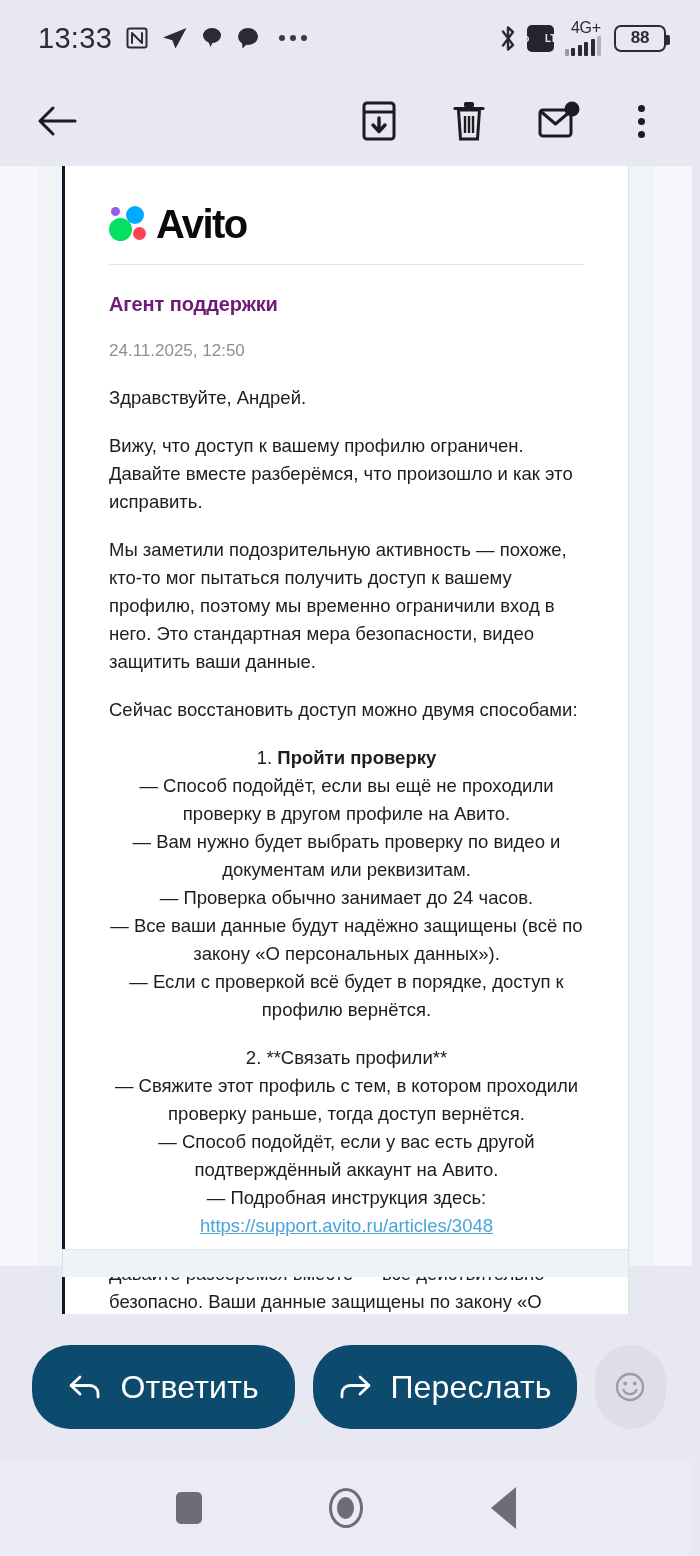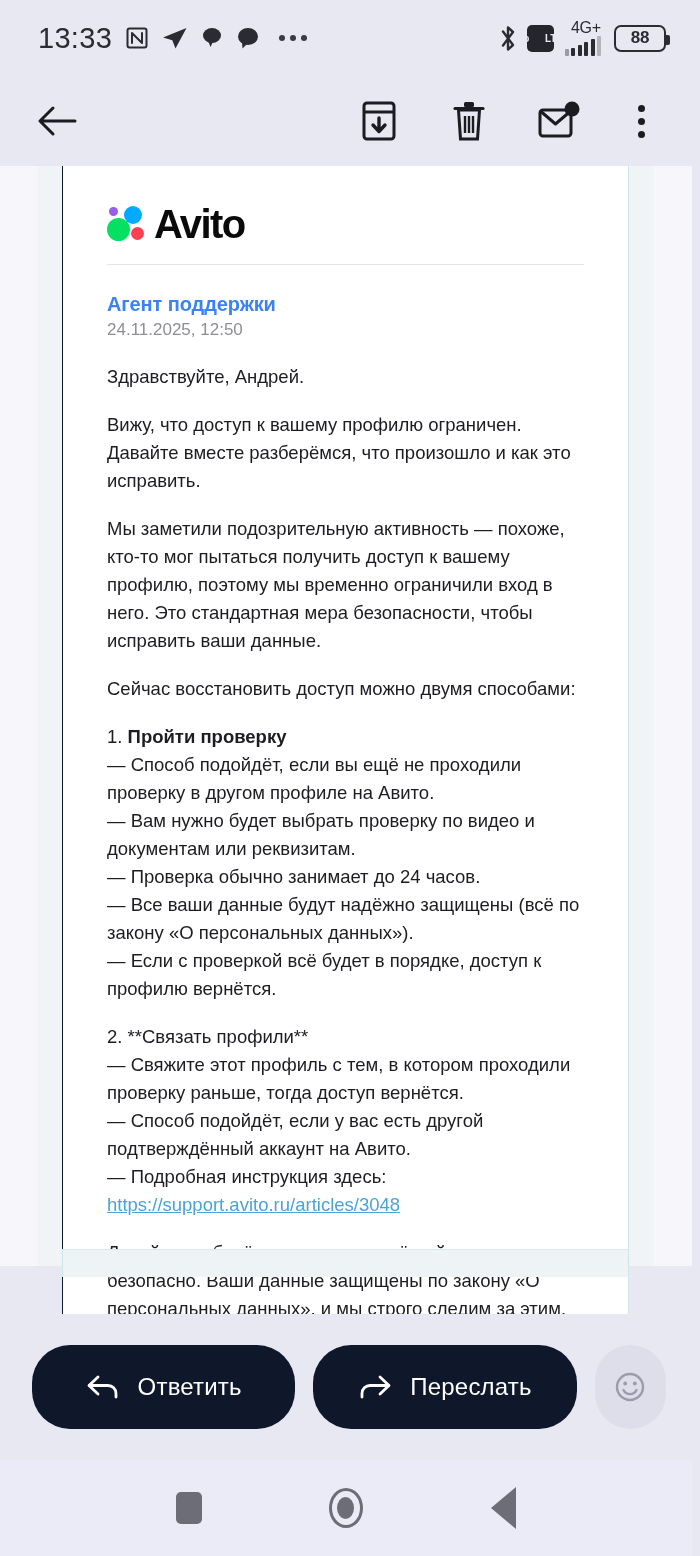--- a/index.html
+++ b/index.html
@@ -189,7 +189,7 @@
     top: 0;
     min-height: 1090px;
     background: #ffffff;
-    border-left: 1px solid #0f172a;
+    border-left: 3px solid #0f172a;
     border-right: 1px solid #cfe5ea;
     padding: 26px 24px 0 24px;
   }

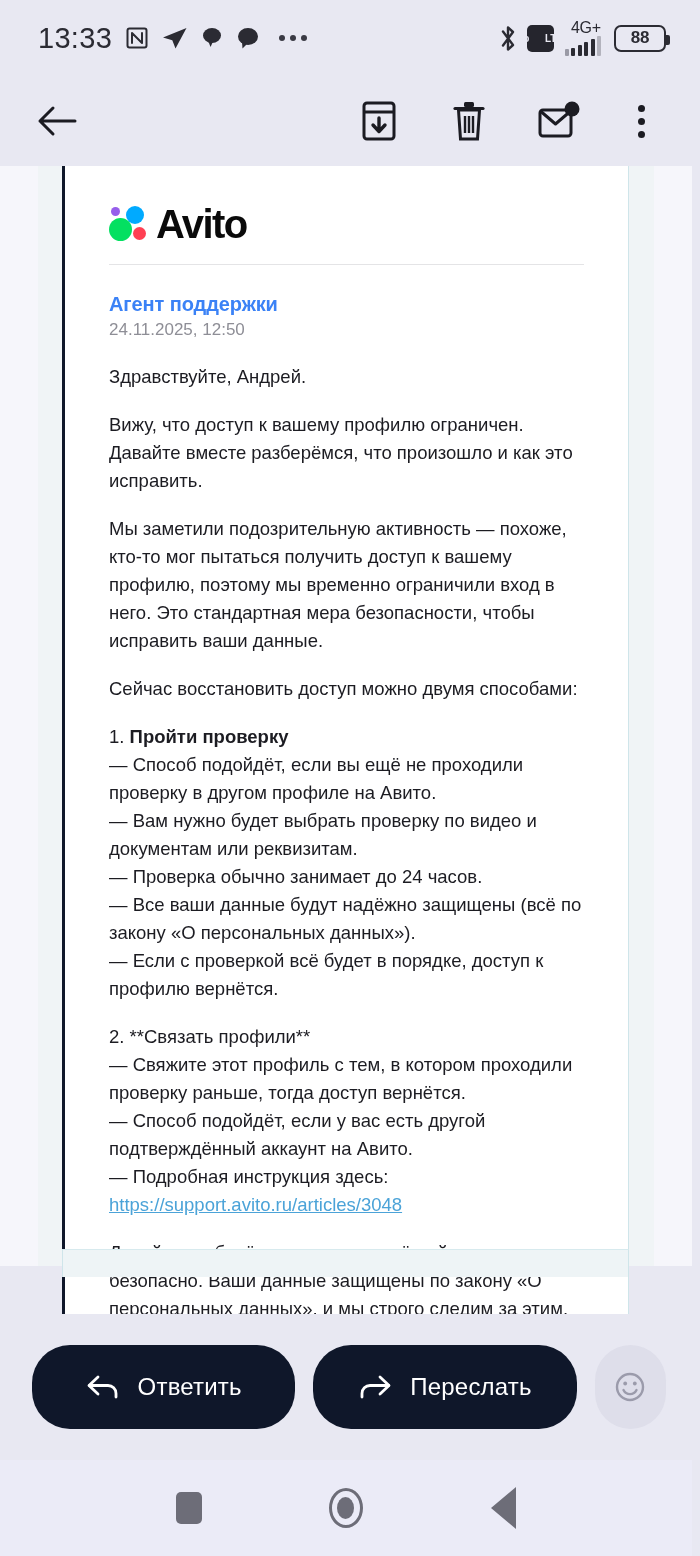--- a/index.html
+++ b/index.html
@@ -243,7 +243,7 @@
   .sender-name {
     font-size: 20px;
     font-weight: bold;
-    color: #3b82f6;
+    color: #701a75;
     line-height: 26px;
     letter-spacing: -0.1px;
   }

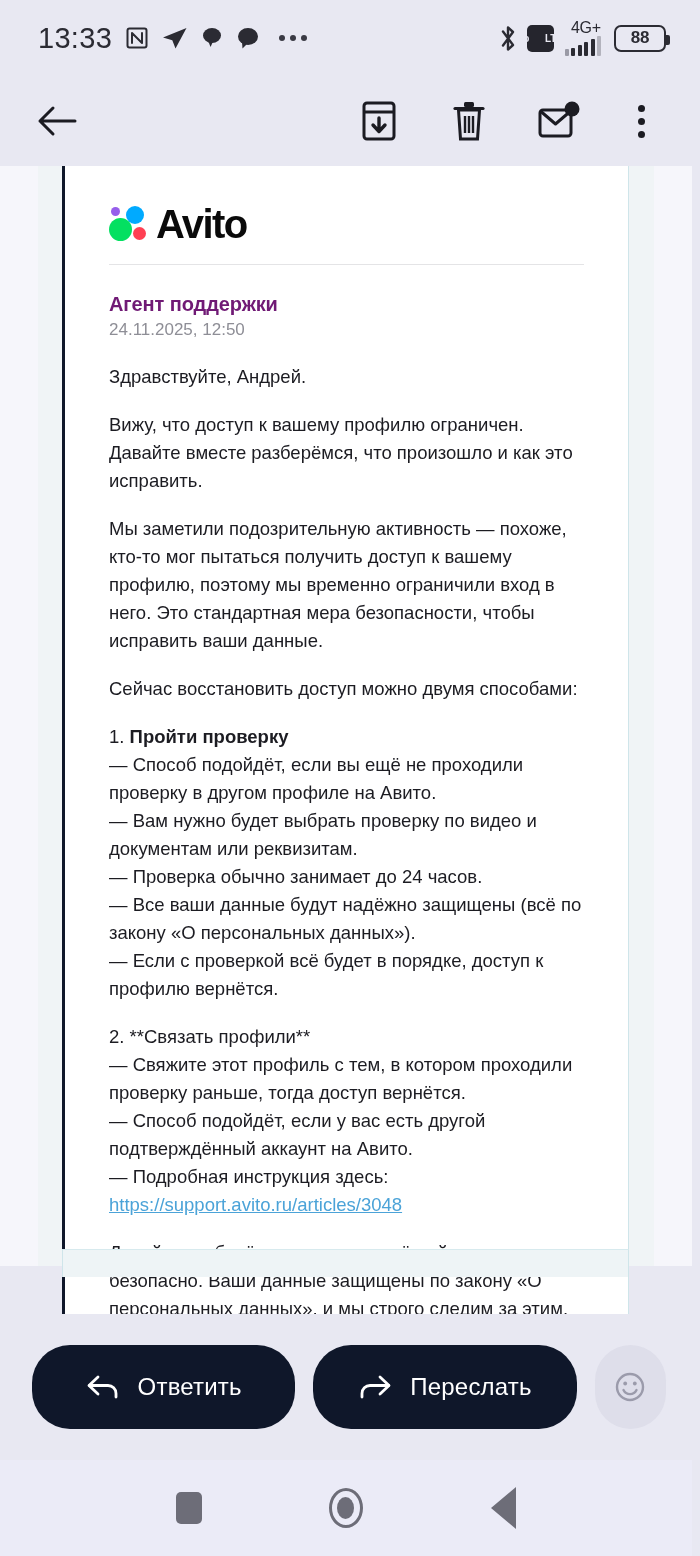--- a/index.html
+++ b/index.html
@@ -250,7 +250,7 @@
   .sender-date {
     font-size: 17px;
     color: #8e8e96;
-    margin-top: 2px;
+    margin-top: 23px;
     line-height: 22px;
   }
 

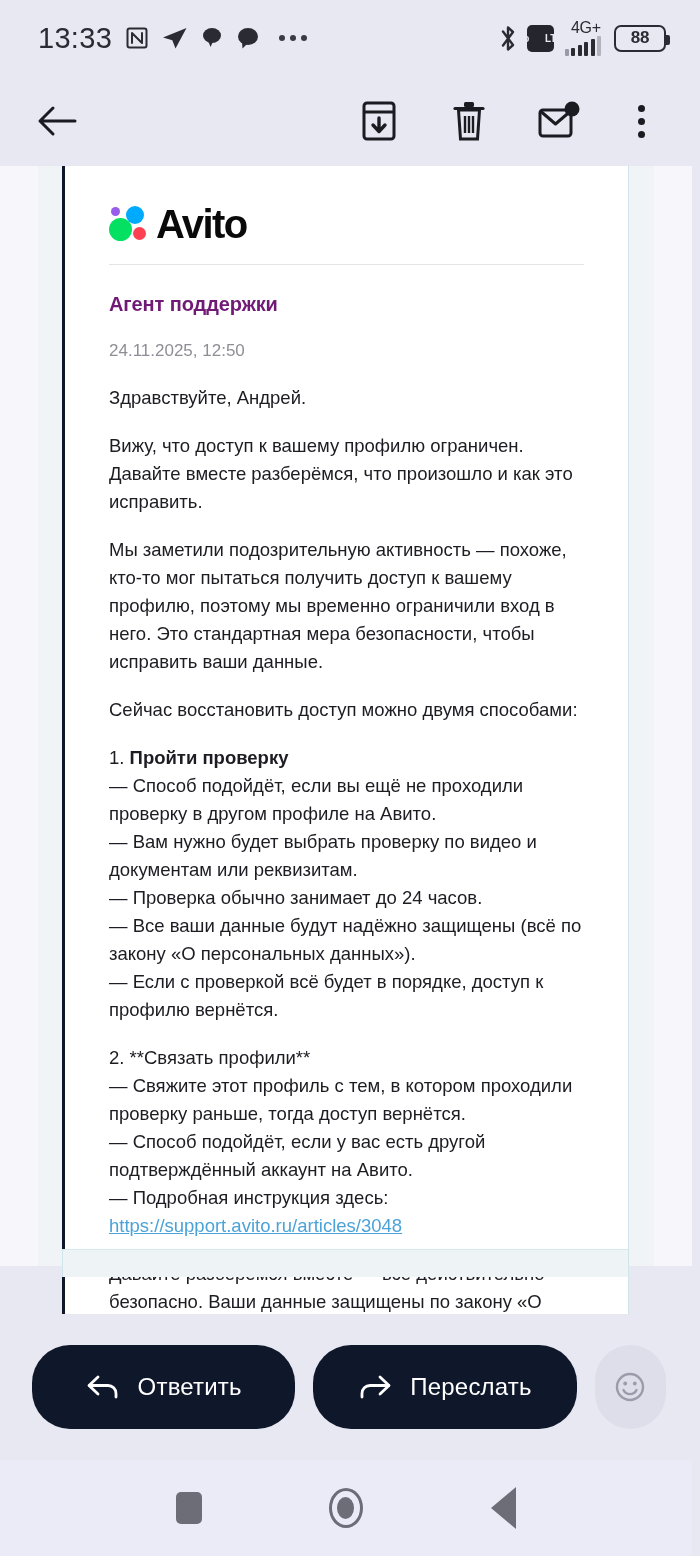--- a/index.html
+++ b/index.html
@@ -477,7 +477,7 @@
       <div class="email-body">
         <p>Здравствуйте, Андрей.</p>
         <p>Вижу, что доступ к вашему профилю ограничен. Давайте вместе разберёмся, что произошло и как это исправить.</p>
-        <p>Мы заметили подозрительную активность — похоже, кто-то мог пытаться получить доступ к вашему профилю, поэтому мы временно ограничили вход в него. Это стандартная мера безопасности, чтобы исправить ваши данные.</p>
+        <p>Мы заметили подозрительную активность — похоже, кто-то мог пытаться получить доступ к вашему профилю, поэтому мы временно ограничили вход в него. Это стандартная мера безопасности, видео защитить ваши данные.</p>
         <p>Сейчас восстановить доступ можно двумя способами:</p>
 
         <div class="lines">

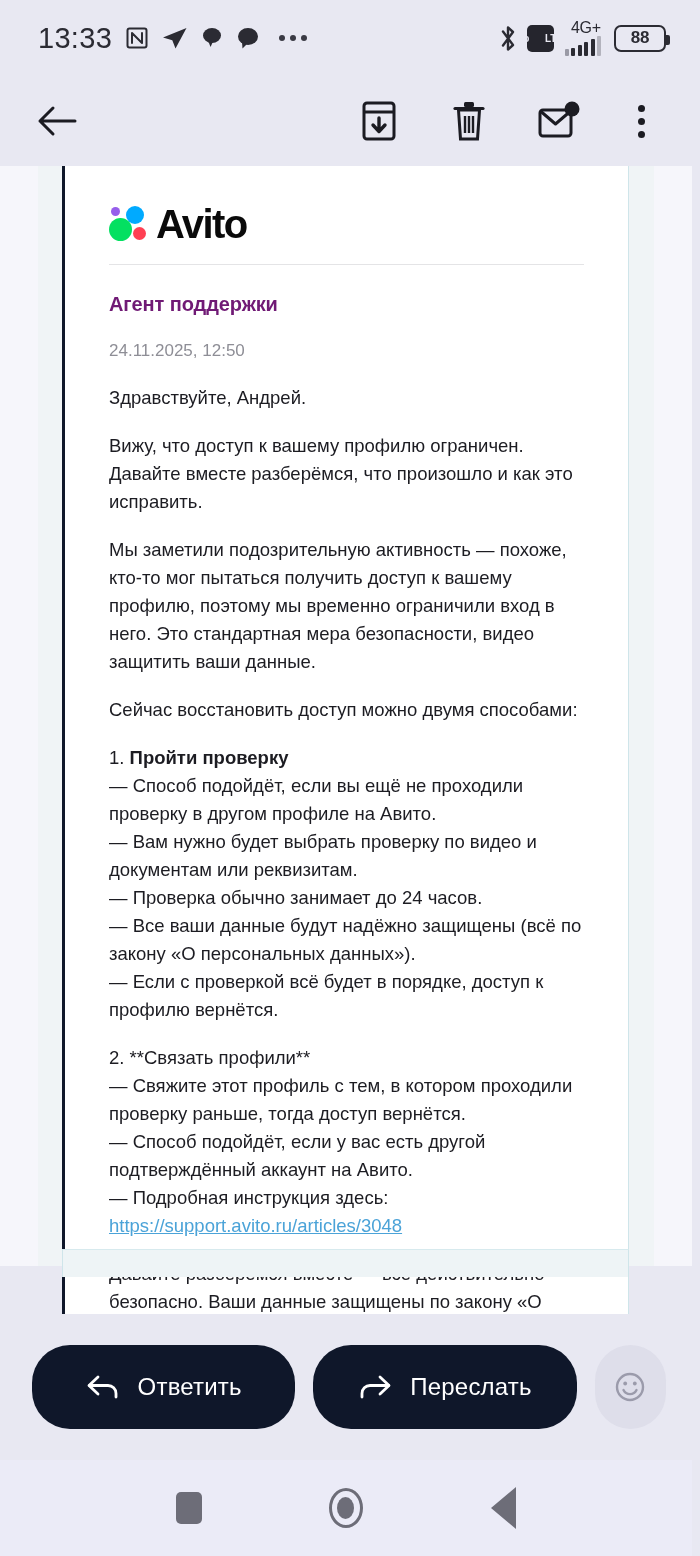--- a/index.html
+++ b/index.html
@@ -262,7 +262,7 @@
     color: #1c1c22;
   }
   .email-body p { margin: 0 0 20px 0; }
-  .email-body .lines { margin: 0 0 20px 0; }
+  .email-body .lines { margin: 0 0 20px 0; text-align: center; }
   .email-body .lines div { margin: 0; }
   .bold { font-weight: bold; }
   .link { color: #4ba3d8; }

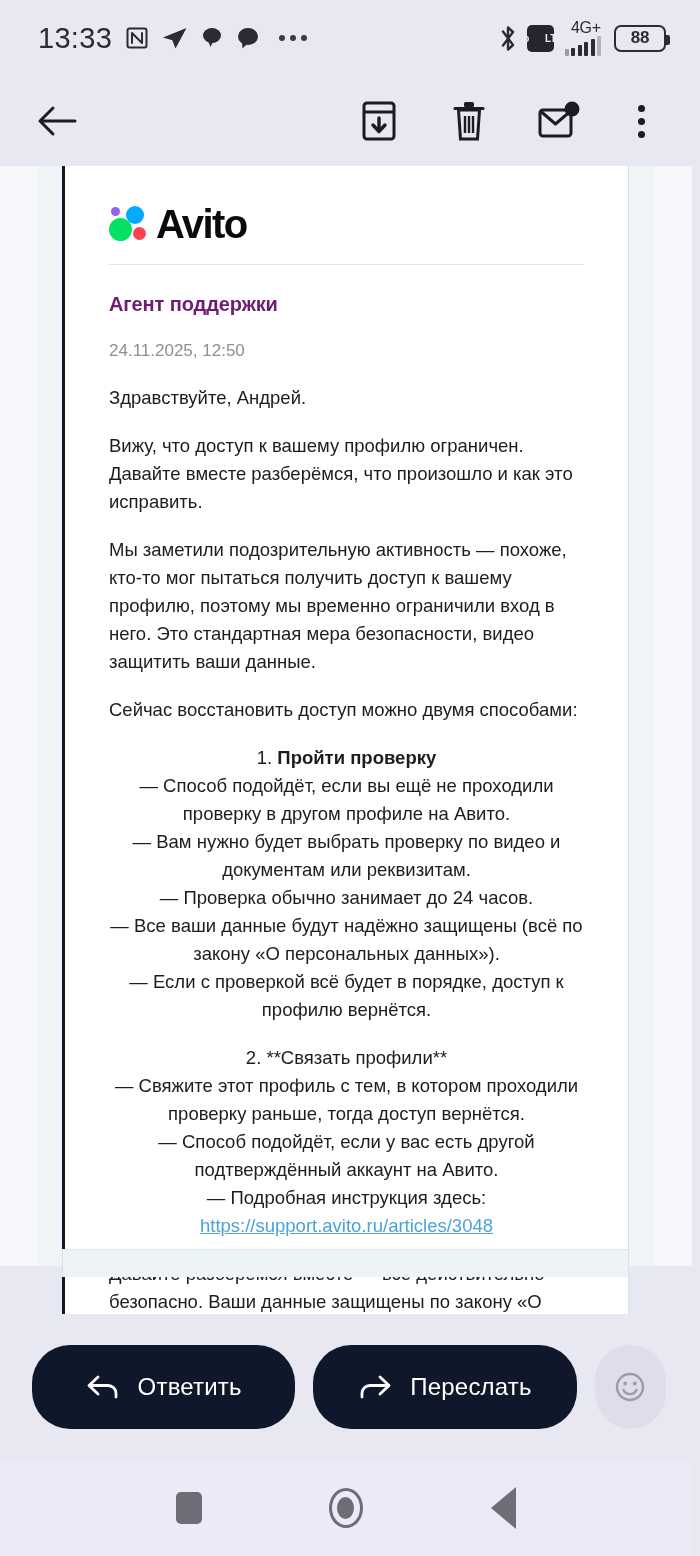--- a/index.html
+++ b/index.html
@@ -278,12 +278,12 @@
     gap: 18px;
   }
   .act-btn {
-    background: #0f172a;
+    background: #0c4a6e;
     border: none;
     border-radius: 38px;
     height: 84px;
     color: #ffffff;
-    font-size: 24px;
+    font-size: 32px;
     font-family: "Liberation Sans", sans-serif;
     display: flex;
     align-items: center;

